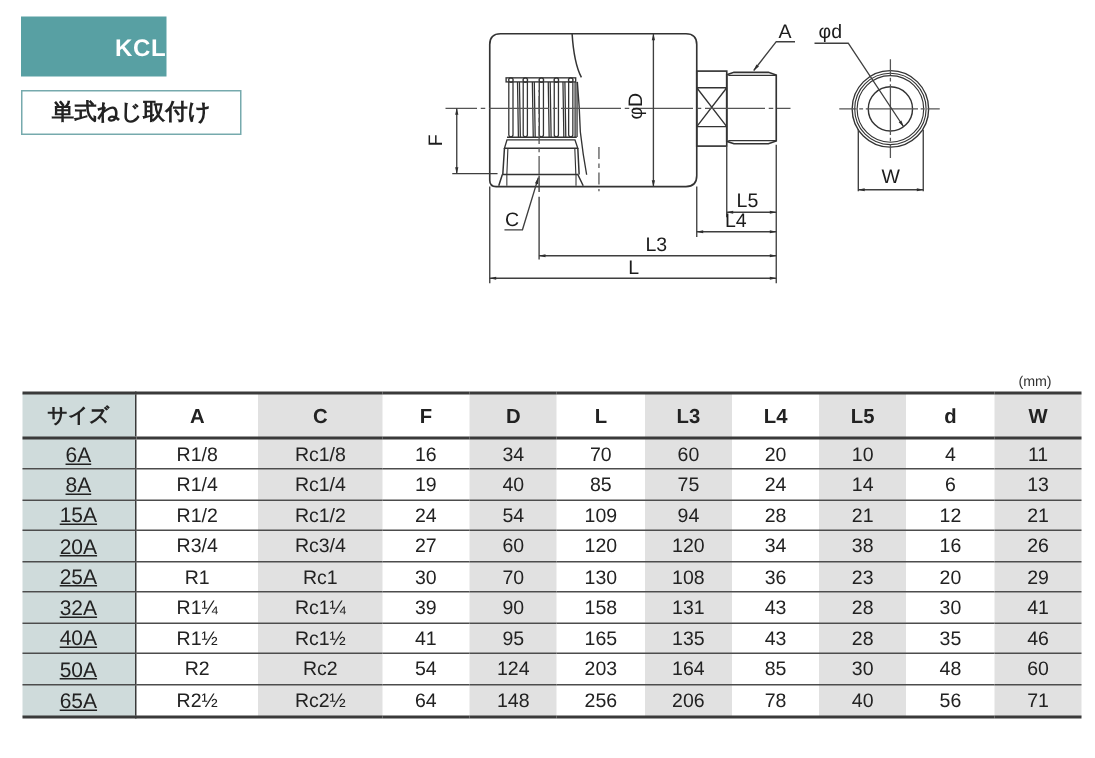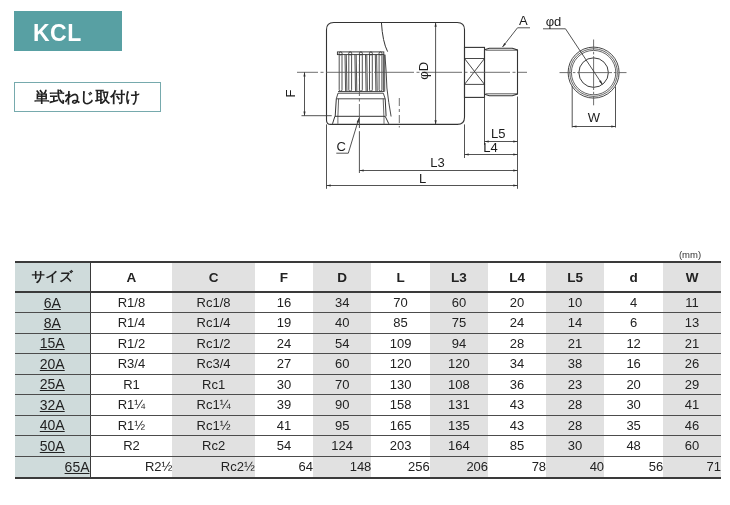--- a/index.html
+++ b/index.html
@@ -4,7 +4,7 @@
 <style>
 html,body{margin:0;padding:0;}
 body{width:730px;height:505px;position:relative;background:#fff;font-family:"Liberation Sans",sans-serif;overflow:hidden;}
-.kcl{position:absolute;left:14px;top:11px;width:97px;height:40px;background:#58a0a3;color:#fff;font-size:23px;font-weight:bold;text-align:left;line-height:44px;letter-spacing:0.5px;text-indent:8px;padding-left:11px;}
+.kcl{position:absolute;left:14px;top:11px;width:97px;height:40px;background:#58a0a3;color:#fff;font-size:16px;font-weight:bold;text-align:right;line-height:44px;letter-spacing:0.5px;text-indent:8px;}
 .sub{position:absolute;left:14px;top:82px;width:145px;height:28px;border:1px solid #76aaad;color:#222;font-size:15px;font-weight:bold;text-align:center;line-height:28px;}
 .mm{position:absolute;left:660px;top:248.5px;width:60px;text-align:center;font-size:9.5px;color:#333;}
 table{position:absolute;left:15px;top:261px;width:706px;border-collapse:collapse;table-layout:fixed;border-top:2px solid #3a3a3a;border-bottom:2px solid #3a3a3a;}

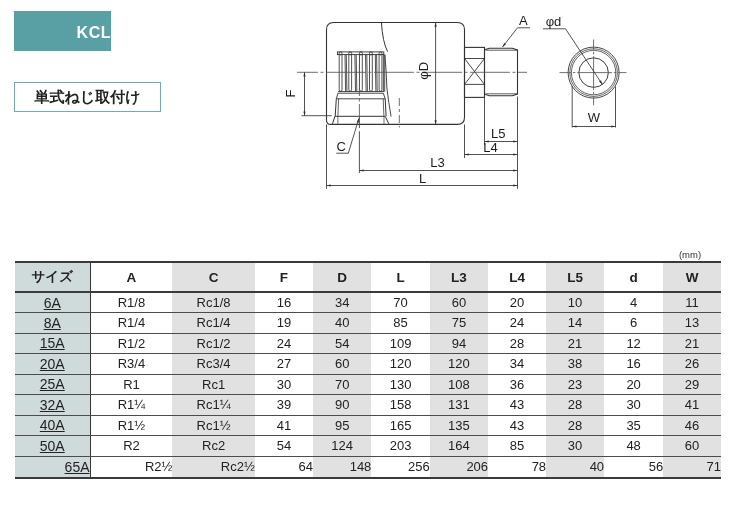--- a/index.html
+++ b/index.html
@@ -5,7 +5,7 @@
 html,body{margin:0;padding:0;}
 body{width:730px;height:505px;position:relative;background:#fff;font-family:"Liberation Sans",sans-serif;overflow:hidden;}
 .kcl{position:absolute;left:14px;top:11px;width:97px;height:40px;background:#58a0a3;color:#fff;font-size:16px;font-weight:bold;text-align:right;line-height:44px;letter-spacing:0.5px;text-indent:8px;}
-.sub{position:absolute;left:14px;top:82px;width:145px;height:28px;border:1px solid #76aaad;color:#222;font-size:15px;font-weight:bold;text-align:center;line-height:28px;}
+.sub{position:absolute;left:14px;top:60px;width:145px;height:28px;border:1px solid #76aaad;color:#222;font-size:15px;font-weight:bold;text-align:center;line-height:28px;}
 .mm{position:absolute;left:660px;top:248.5px;width:60px;text-align:center;font-size:9.5px;color:#333;}
 table{position:absolute;left:15px;top:261px;width:706px;border-collapse:collapse;table-layout:fixed;border-top:2px solid #3a3a3a;border-bottom:2px solid #3a3a3a;}
 th,td{padding:0;margin:0;text-align:center;vertical-align:middle;font-weight:normal;color:#222;}

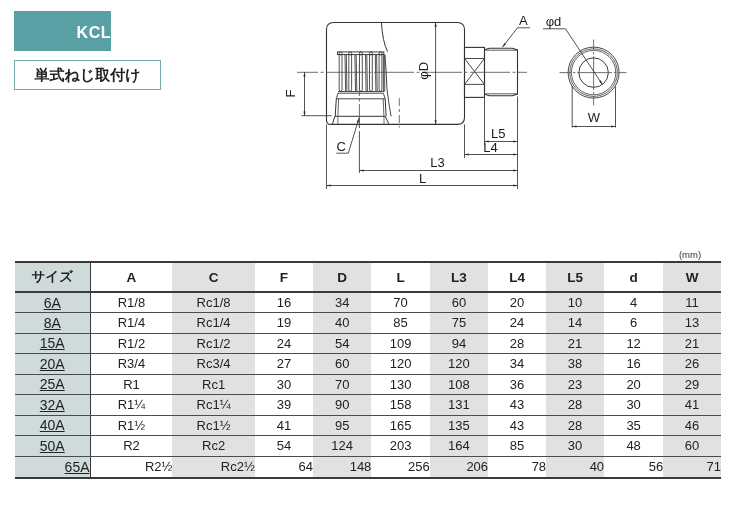--- a/index.html
+++ b/index.html
@@ -14,7 +14,7 @@
 tbody tr{height:20.5px;}
 tbody td{border-bottom:1px solid #4c4c4c;font-size:13px;}
 tbody tr:last-child{height:22px;}
-tbody tr:last-child td{border-bottom:none;text-align:right;}
+tbody tr:last-child td{border-bottom:none;}
 .sz{background:#cfdbdb;border-right:1.5px solid #3a3a3a;}
 tbody td.sz{font-size:14px;text-decoration:underline;}
 .g{background:#e1e1e1;}

